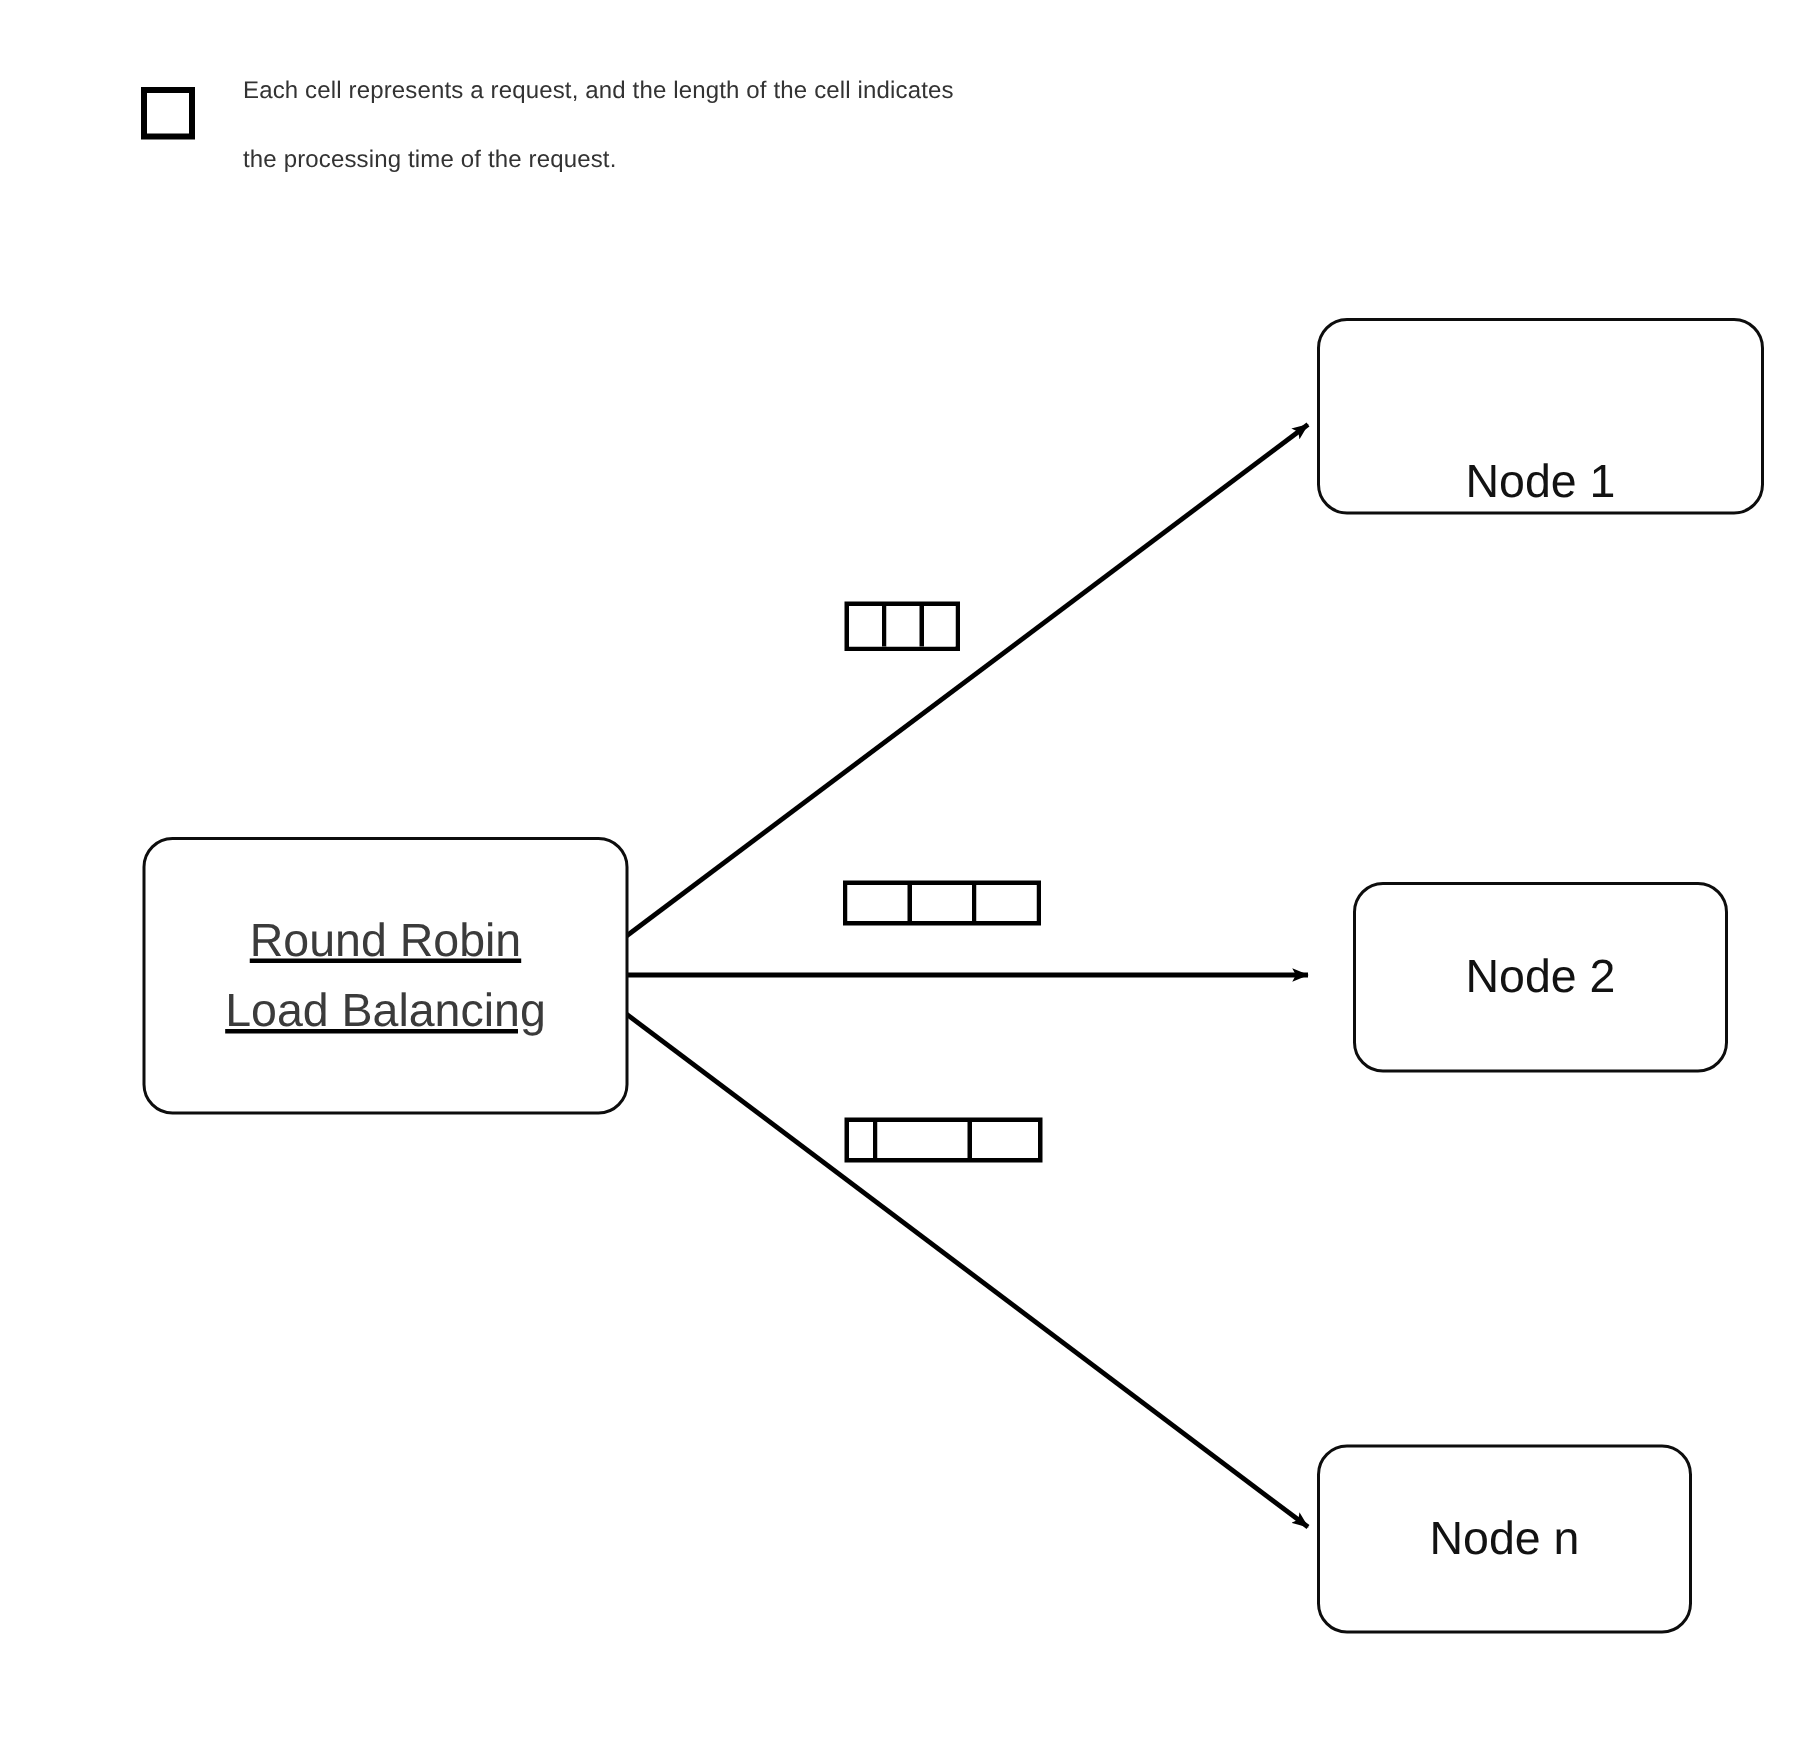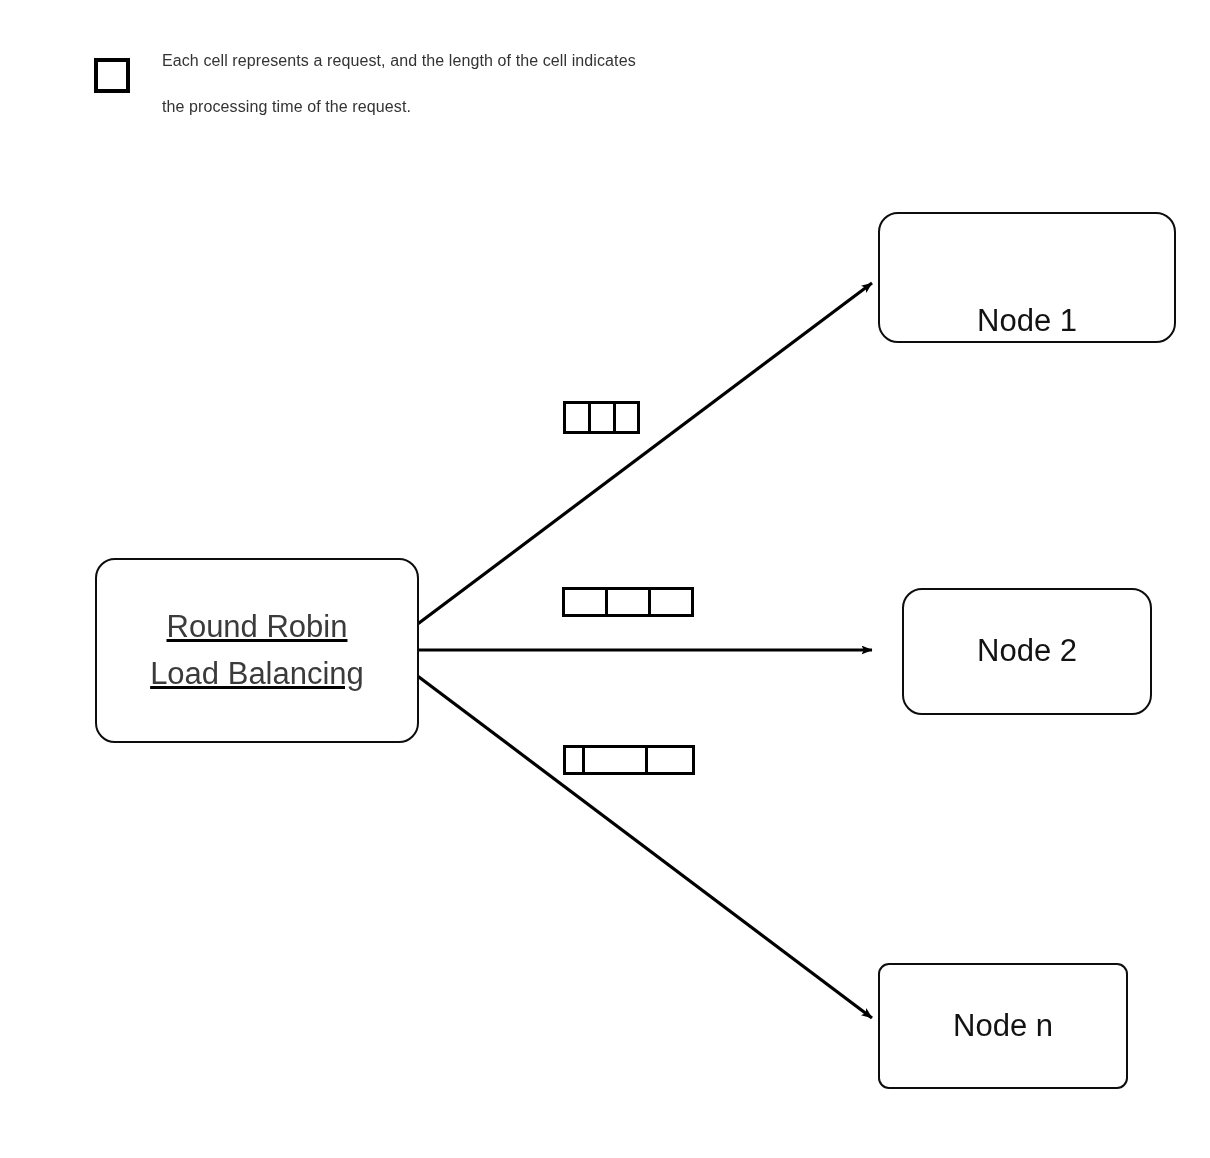--- a/index.html
+++ b/index.html
@@ -97,7 +97,7 @@
 
   #box-node-1 { left: 878px; top: 212px;  width: 298px; height: 131px; align-items: flex-end; }
   #box-node-2 { left: 878px; top: 588px;  width: 250px; height: 127px; margin-left: 24px; }
-  #box-node-n { left: 878px; top: 963px;  width: 250px; height: 126px; border-radius: 11px; }
+  #box-node-n { left: 878px; top: 963px;  width: 250px; height: 126px; }
 
   
   .cell-group {

